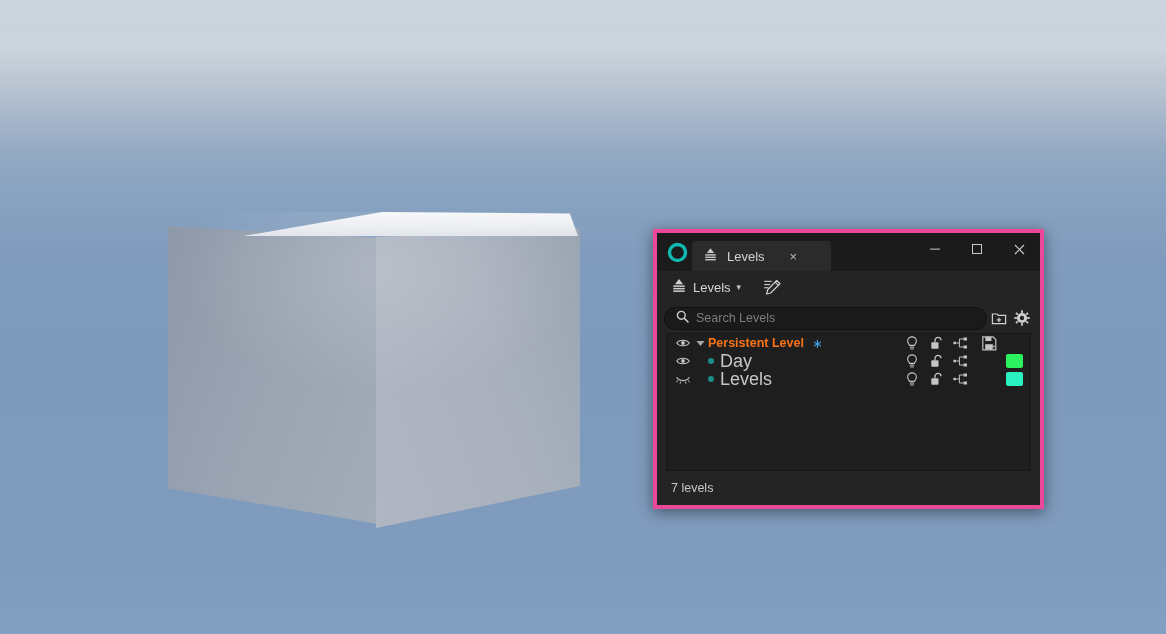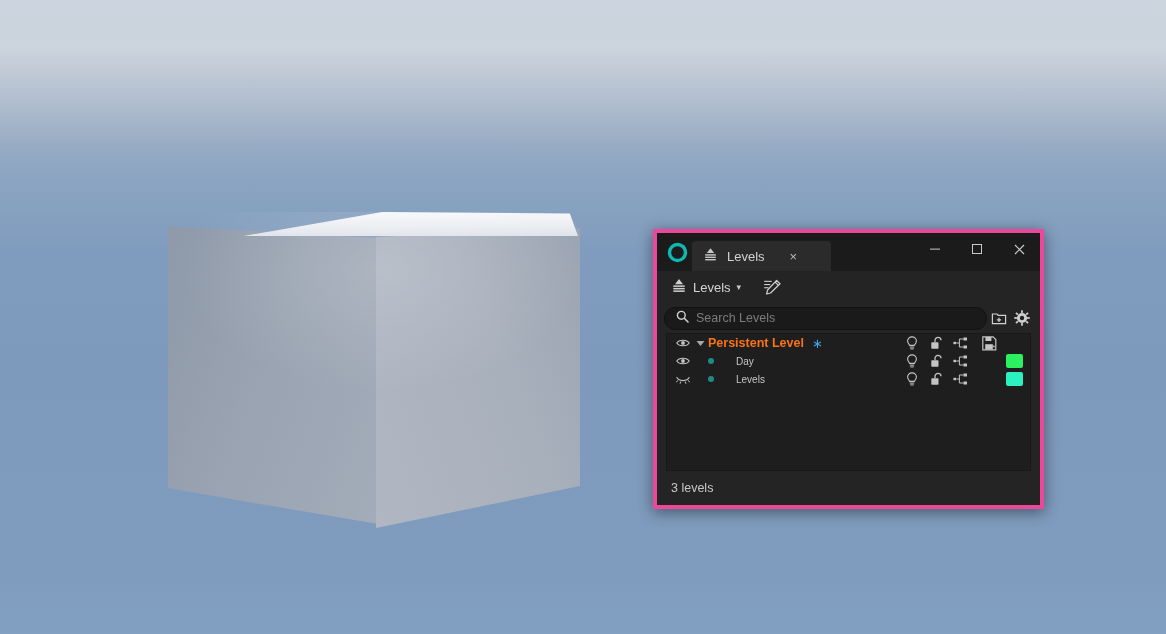--- a/index.html
+++ b/index.html
@@ -160,7 +160,7 @@
   .col-name { flex: 1; display: flex; align-items: center; gap: 6px; overflow: hidden; }
   .dot { width: 6px; height: 6px; border-radius: 50%; background: #1d8c86; flex:none; }
   .name-persistent { color: #f97316; font-weight: bold; font-size: 12.5px; }
-  .name-sub { color: #c6c6c6; font-size: 10px; margin-left: 16px; }
+  .name-sub { color: #c6c6c6; font-size: 18px; }
   .star { color:#41a5e8; font-size: 13px; margin-left:2px; }
   .col-ico { width: 24px; display:flex; align-items:center; justify-content:center; cursor:pointer; }
   .col-save { width: 34px; display:flex; align-items:center; justify-content:center; cursor:pointer; }

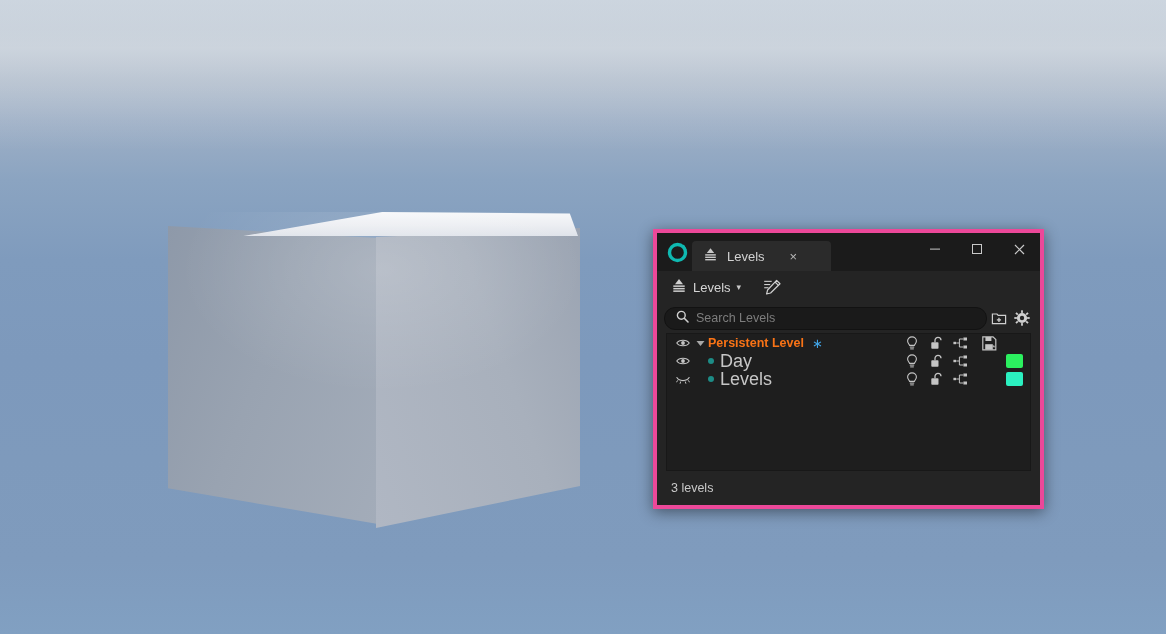--- a/index.html
+++ b/index.html
@@ -421,7 +421,7 @@
   </div>
 
   <div class="statusbar">
-    <span>3 levels</span>
+    <span>7 levels</span>
   </div>
 </div>
 

